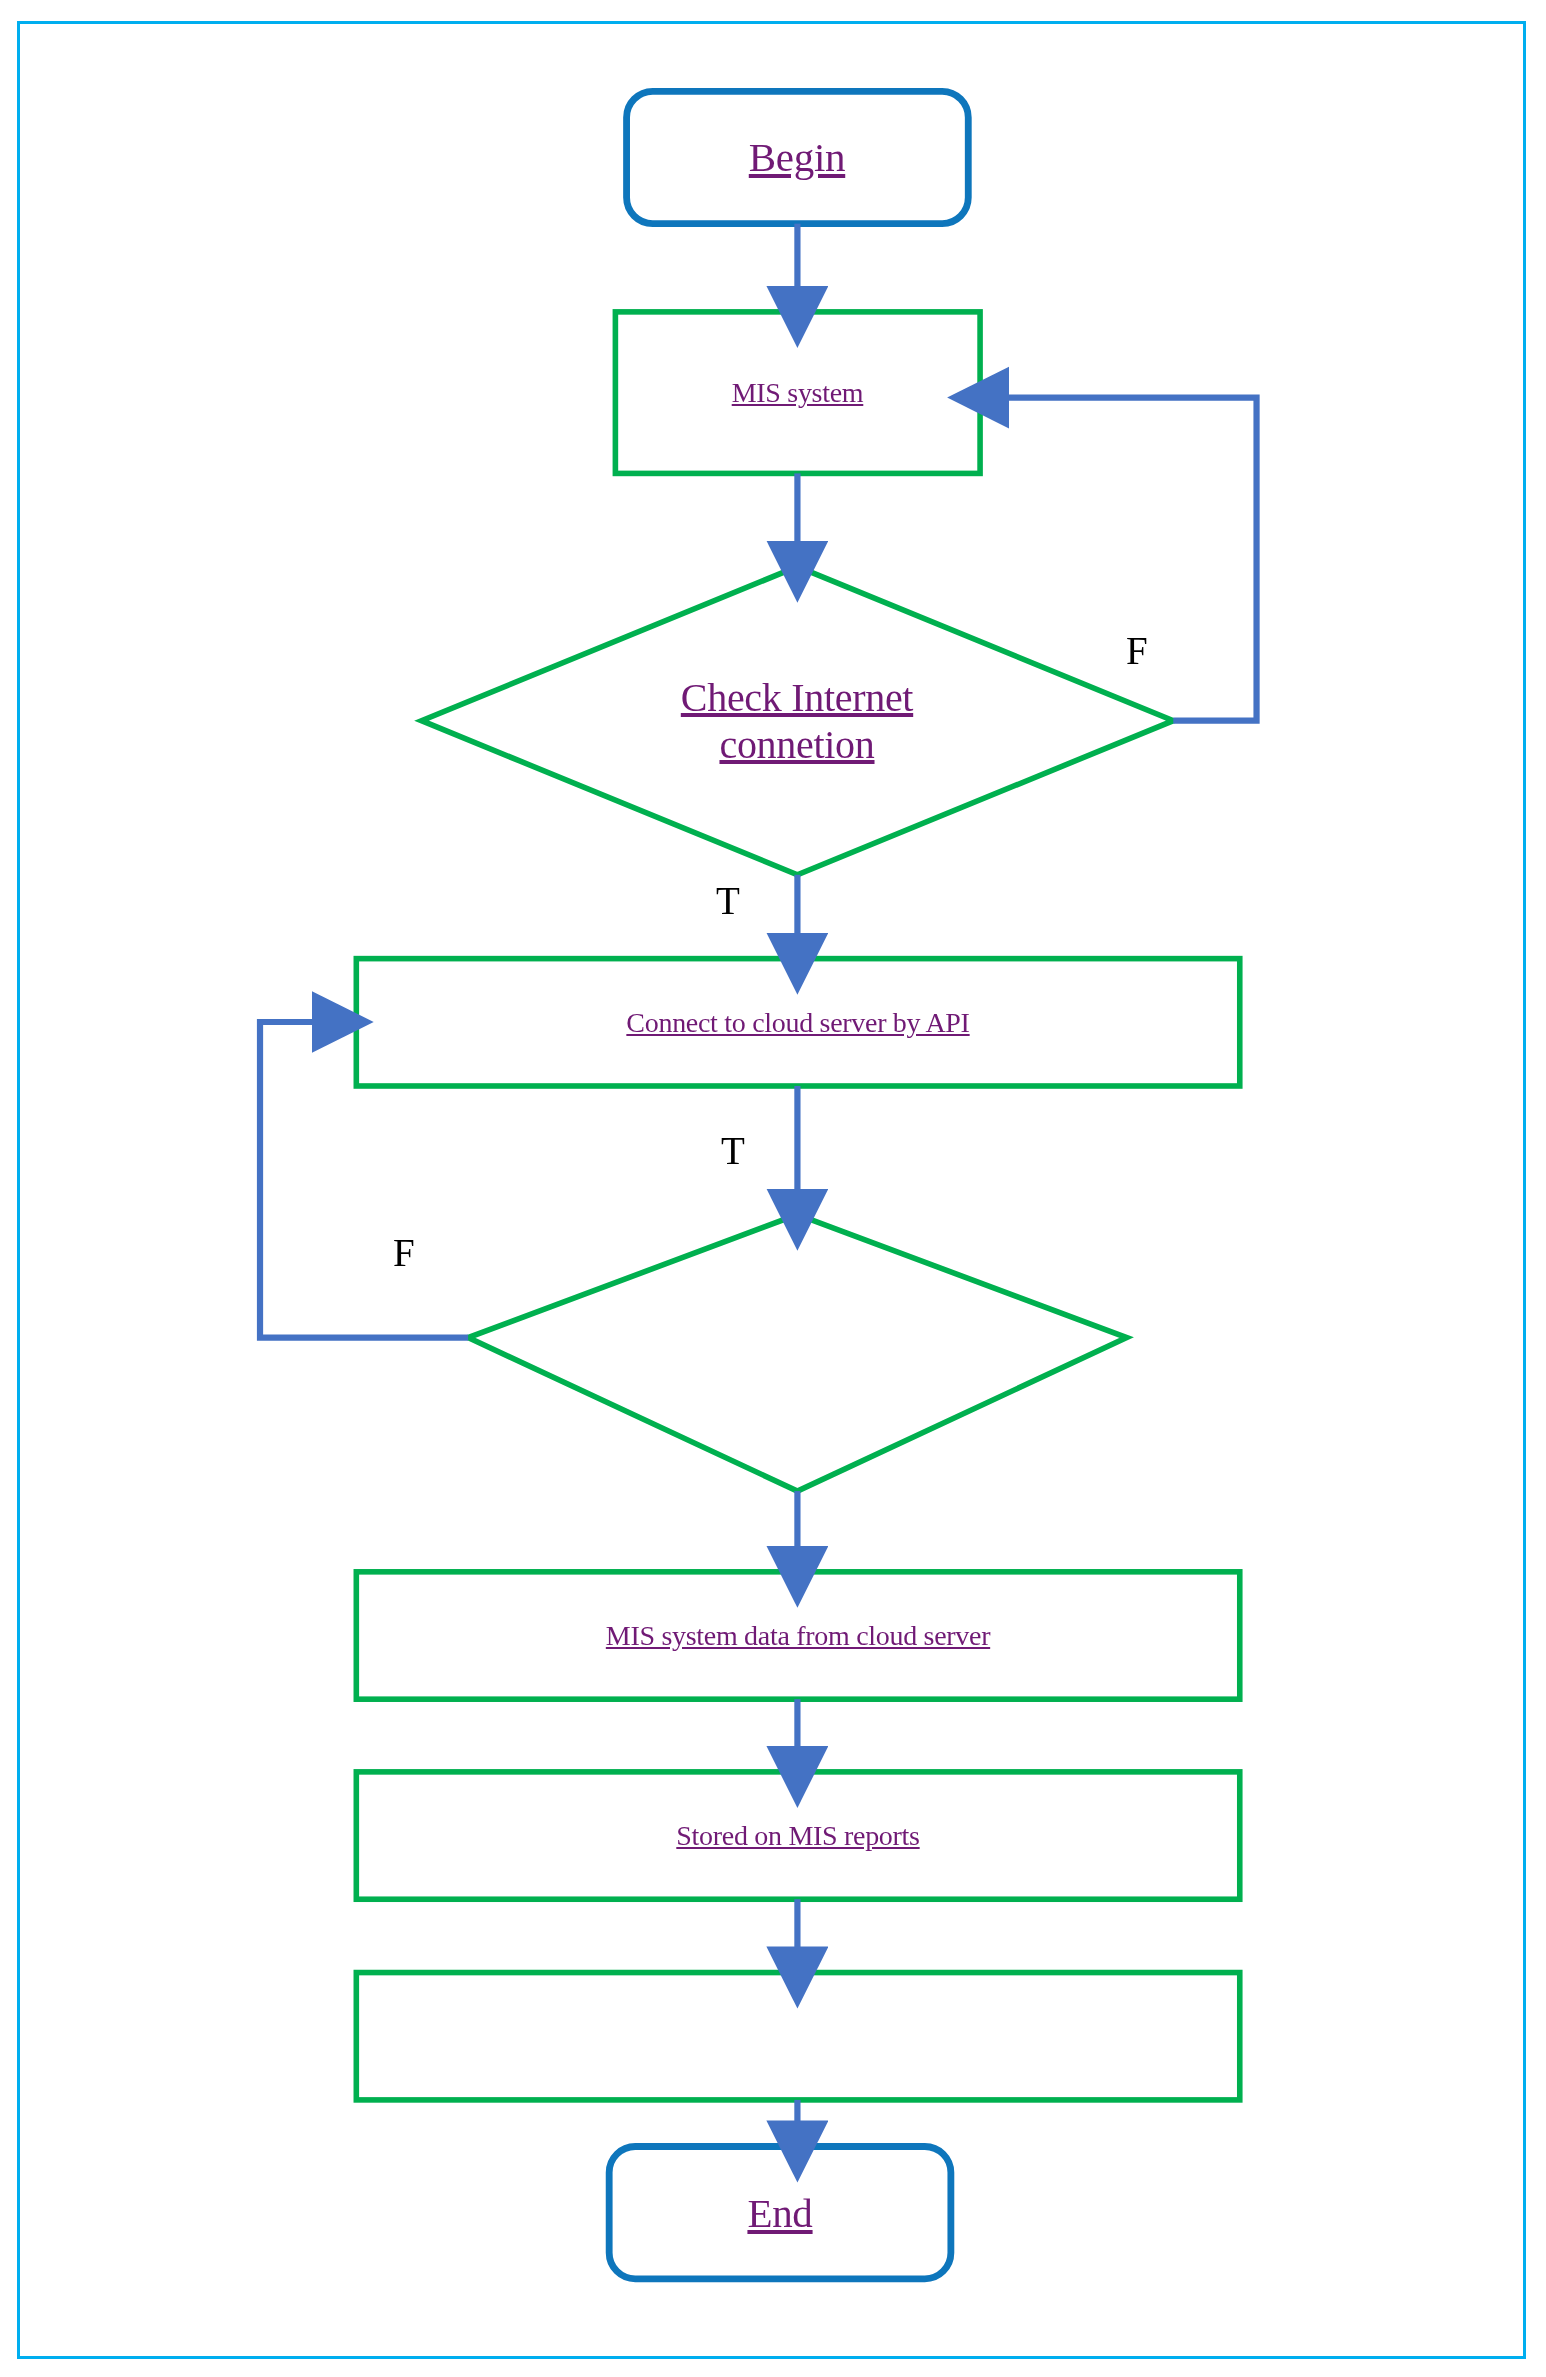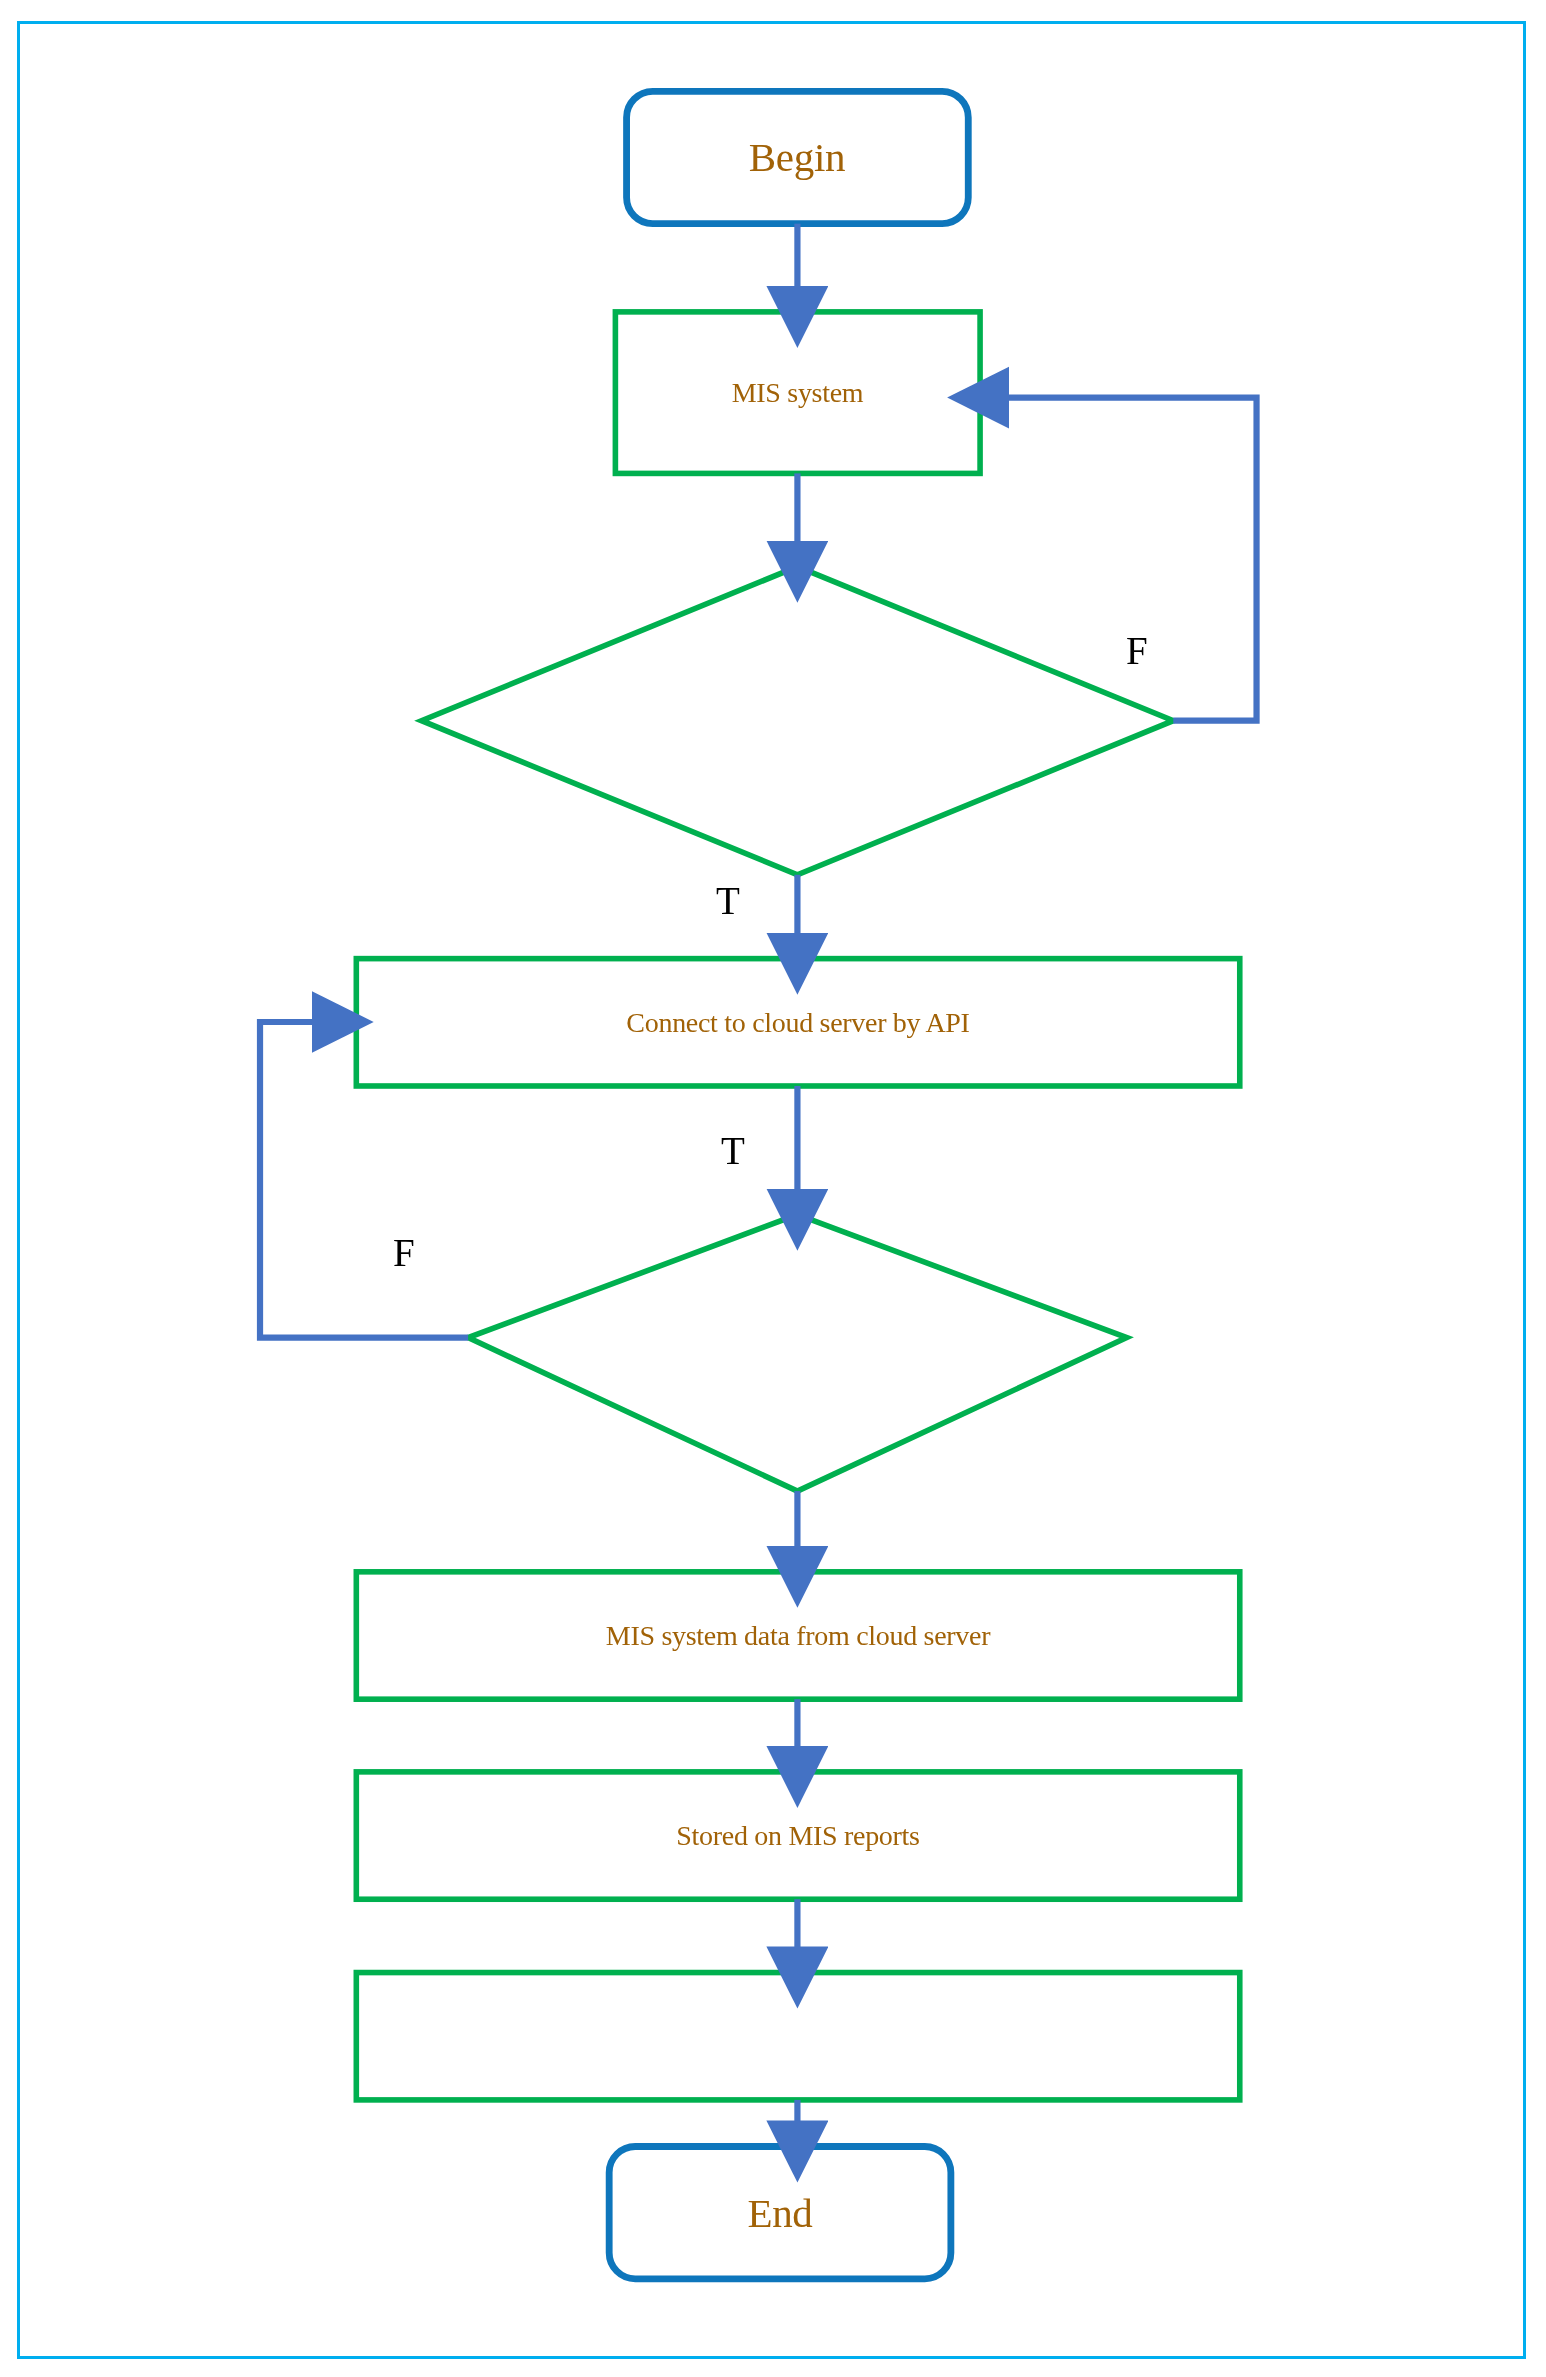--- a/index.html
+++ b/index.html
@@ -37,11 +37,12 @@
     align-items:center;
     justify-content:center;
     text-align:center;
-    color:#a16207;
+    color:#701a75;
     line-height:1.18;
     white-space:pre-line;
     letter-spacing:-0.3px;
     pointer-events:none;
+    text-decoration:underline;
   }
   .edge-label{
     position:absolute;

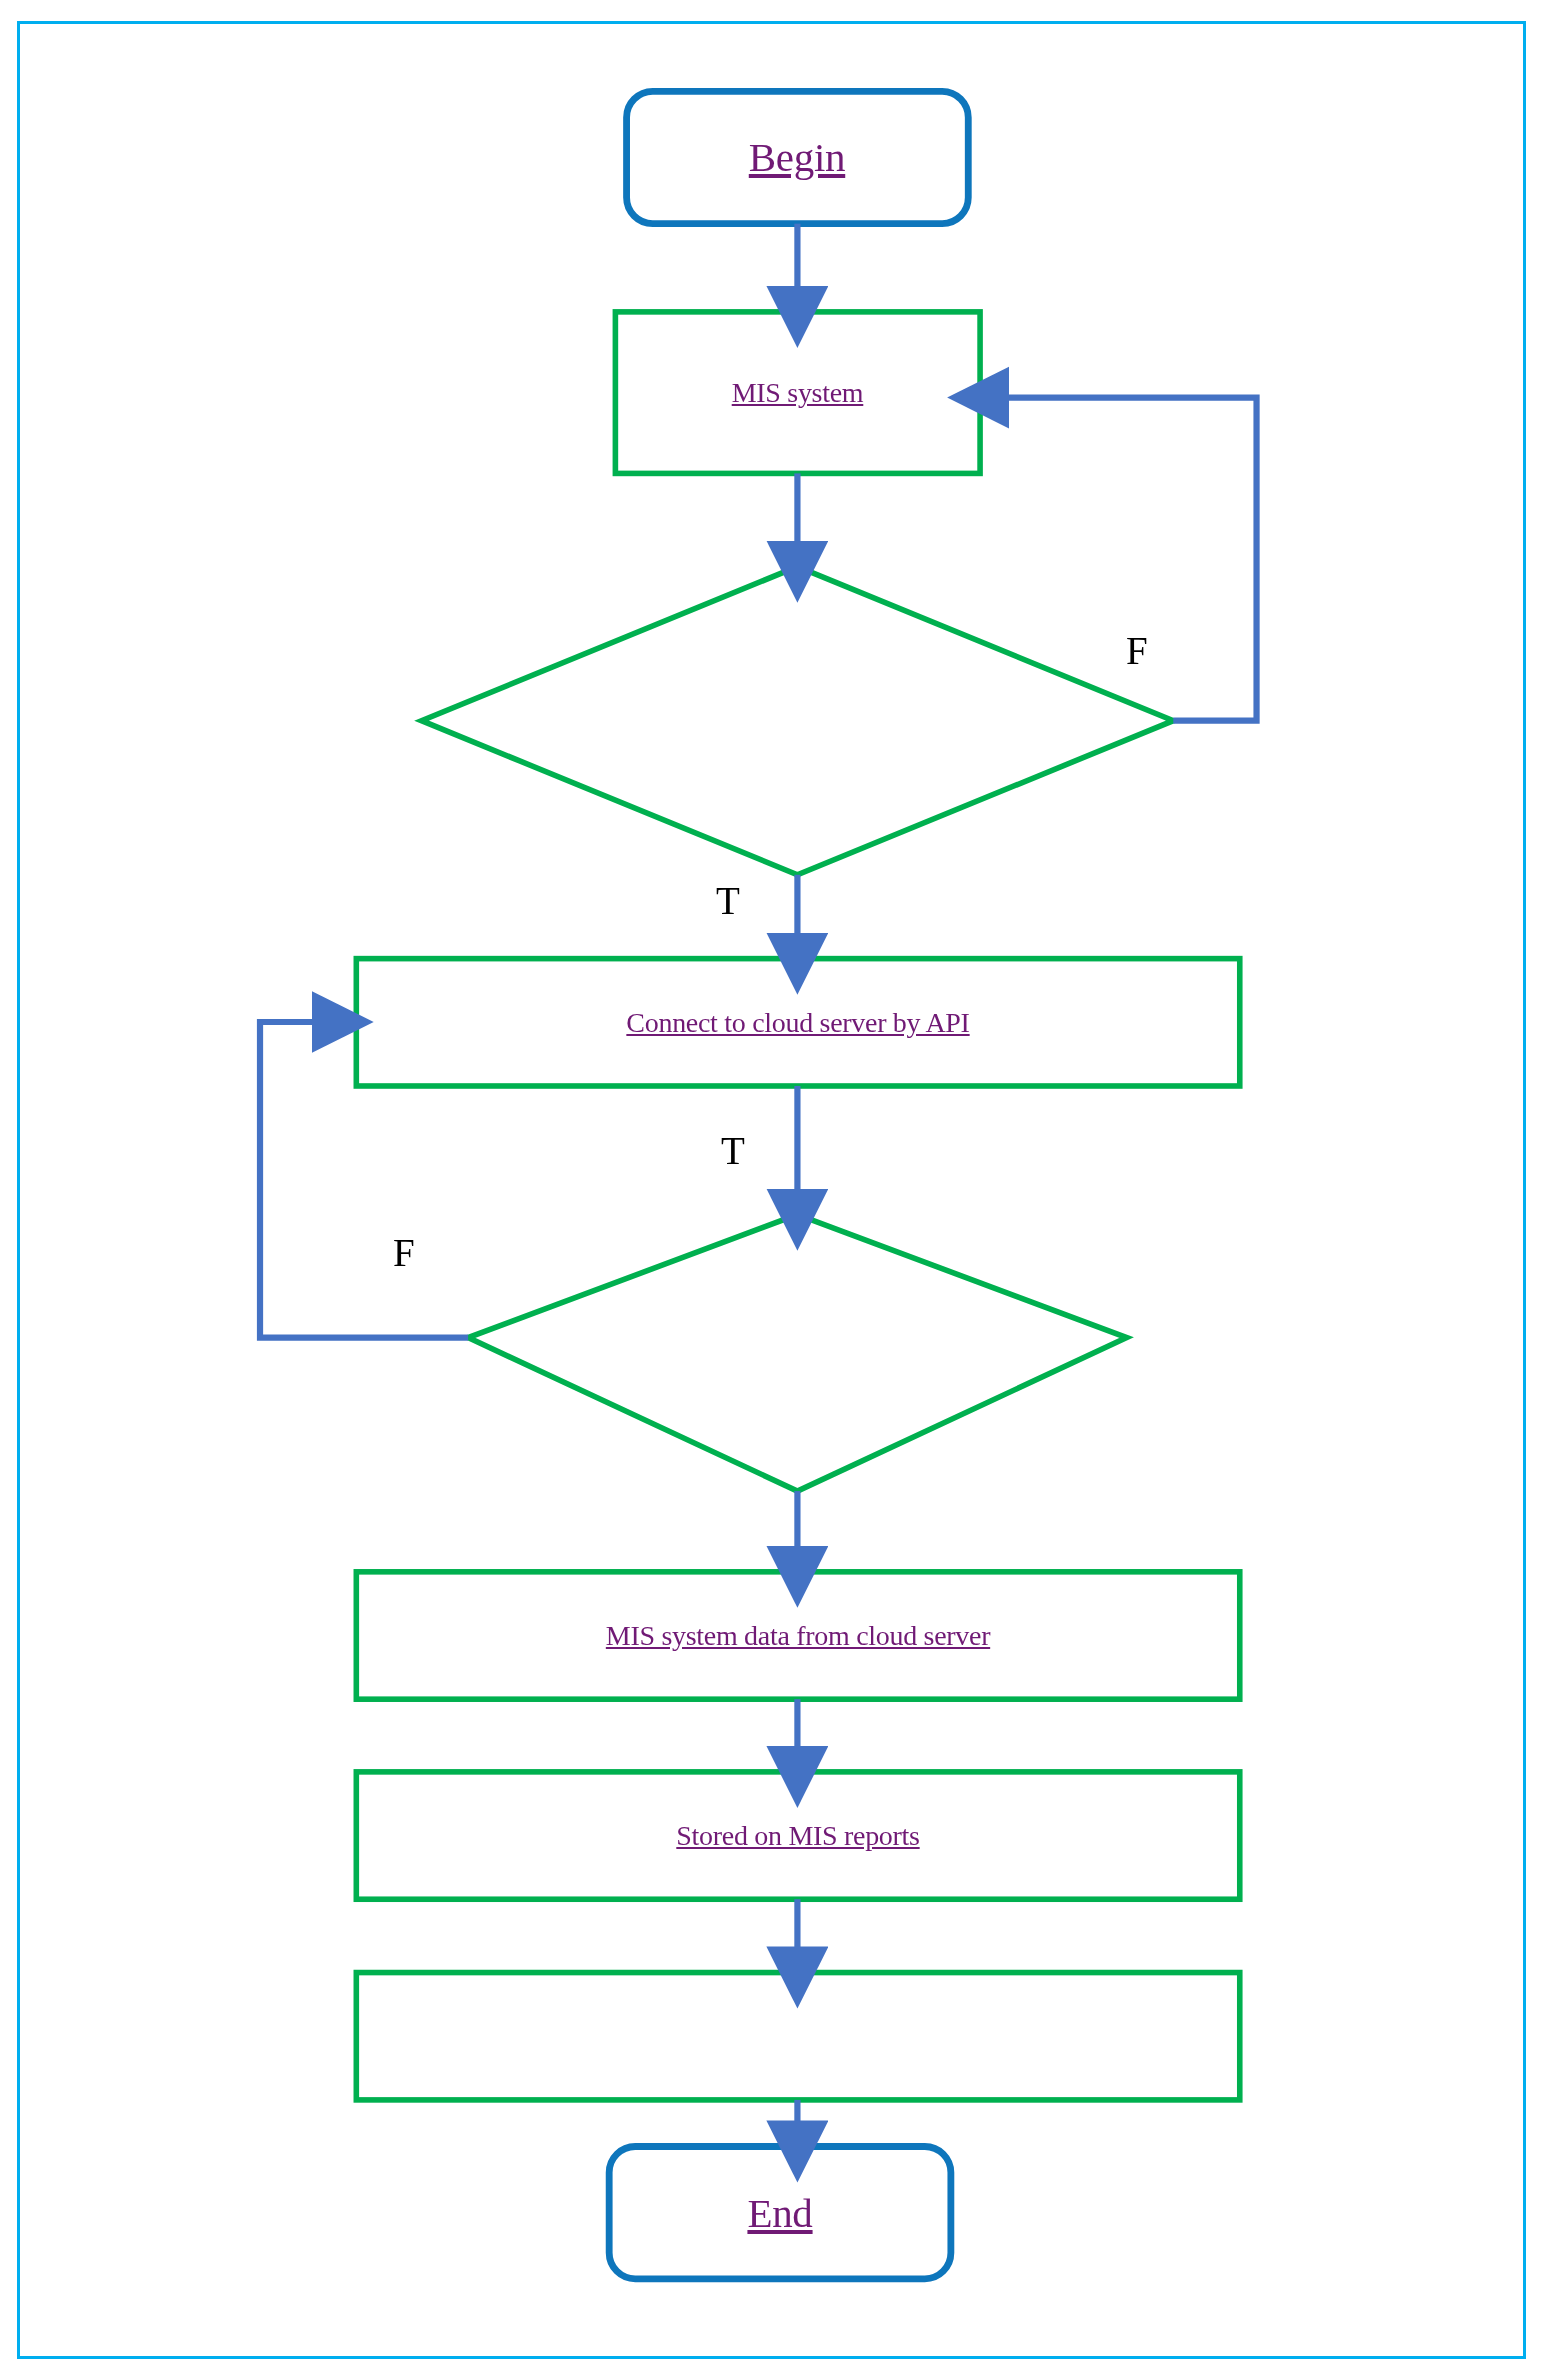--- a/index.html
+++ b/index.html
@@ -112,6 +112,8 @@
 
   <div class="node-label t-proc" style="left:615px; top:312px; width:365px; height:162px;">MIS system</div>
 
+  <div class="node-label t-dec" style="left:561px; top:635px; width:472px; height:172px;">Check Internet
+connetion</div>
 
   <div class="node-label t-proc" style="left:356px; top:959px; width:884px; height:127px;">Connect to cloud server by API</div>
 

